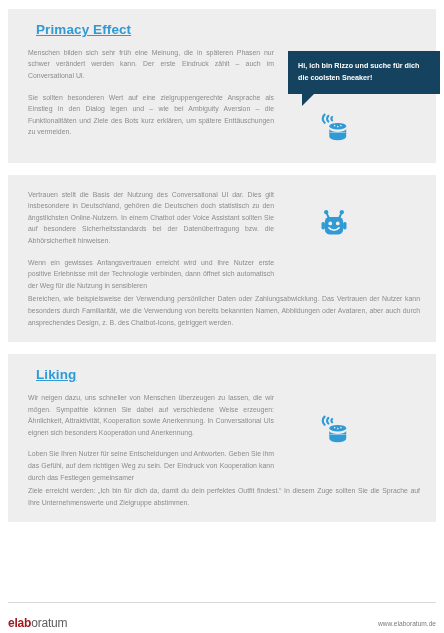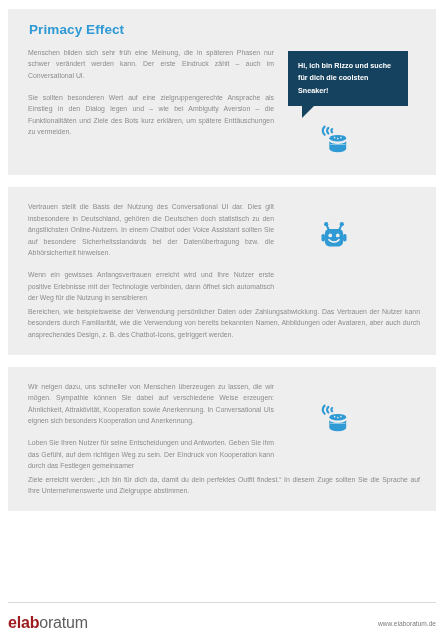--- a/index.html
+++ b/index.html
@@ -39,8 +39,9 @@
     font-weight: bold;
     color: #2f9ad4;
     letter-spacing: 0.1px;
-    margin: 0 0 9px 1px;
+    margin: 0 0 9px 8px;
     line-height: 1.1;
+    text-decoration: underline;
   }
 
   .card-body {

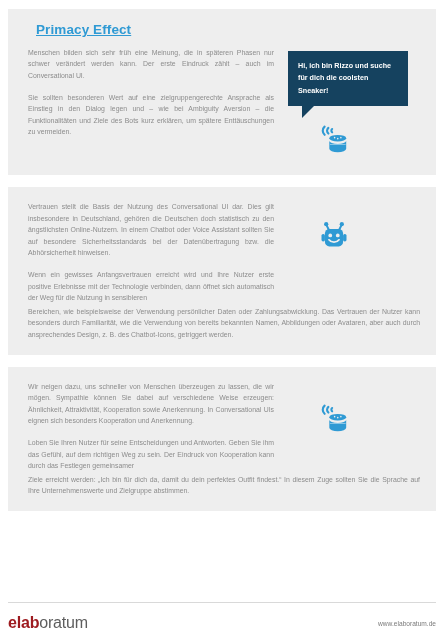--- a/index.html
+++ b/index.html
@@ -88,7 +88,7 @@
     padding: 9px 10px 9px 10px;
     box-sizing: border-box;
     position: relative;
-    width: 120px;
+    width: 152px;
   }
   .bubble:after {
     content: "";

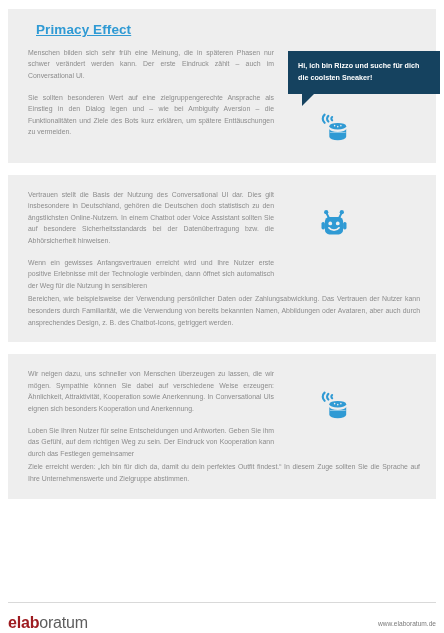--- a/index.html
+++ b/index.html
@@ -212,6 +212,7 @@
   </div>
 
   <div class="card">
+    <h2 class="card-heading">Liking</h2>
     <div class="card-body">
       <div class="cols">
         <div class="col-text">

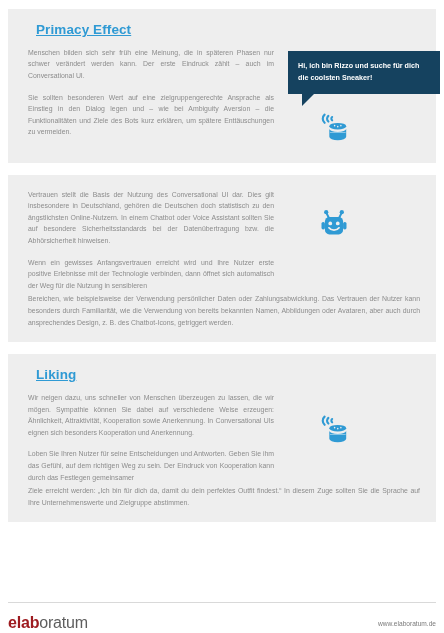--- a/index.html
+++ b/index.html
@@ -127,7 +127,7 @@
     box-sizing: border-box;
   }
   .logo {
-    font-size: 16px;
+    font-size: 12px;
     letter-spacing: -0.2px;
     white-space: nowrap;
     text-align: center;

